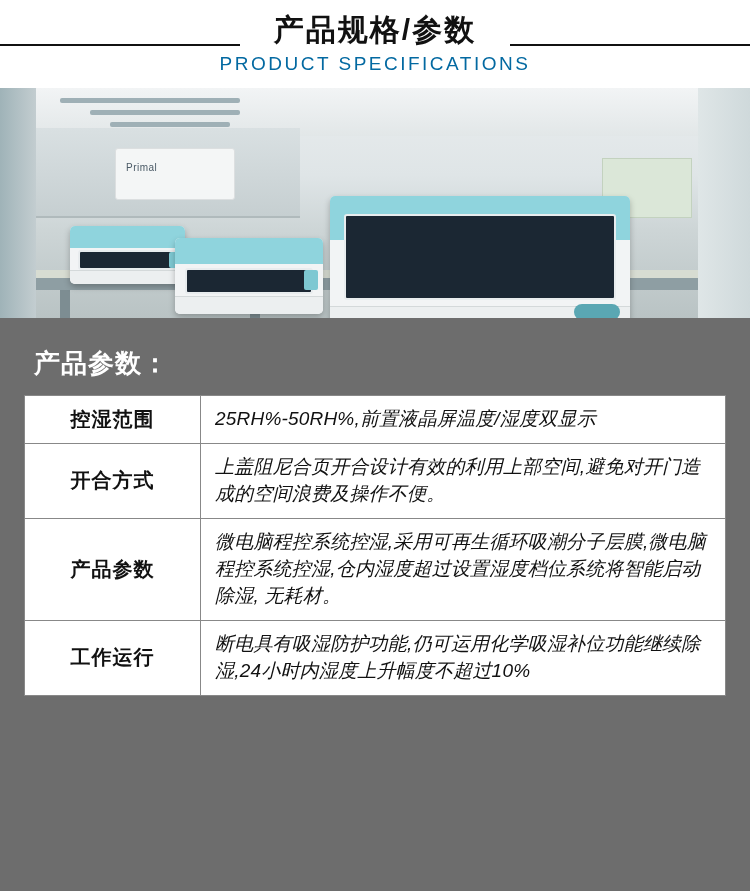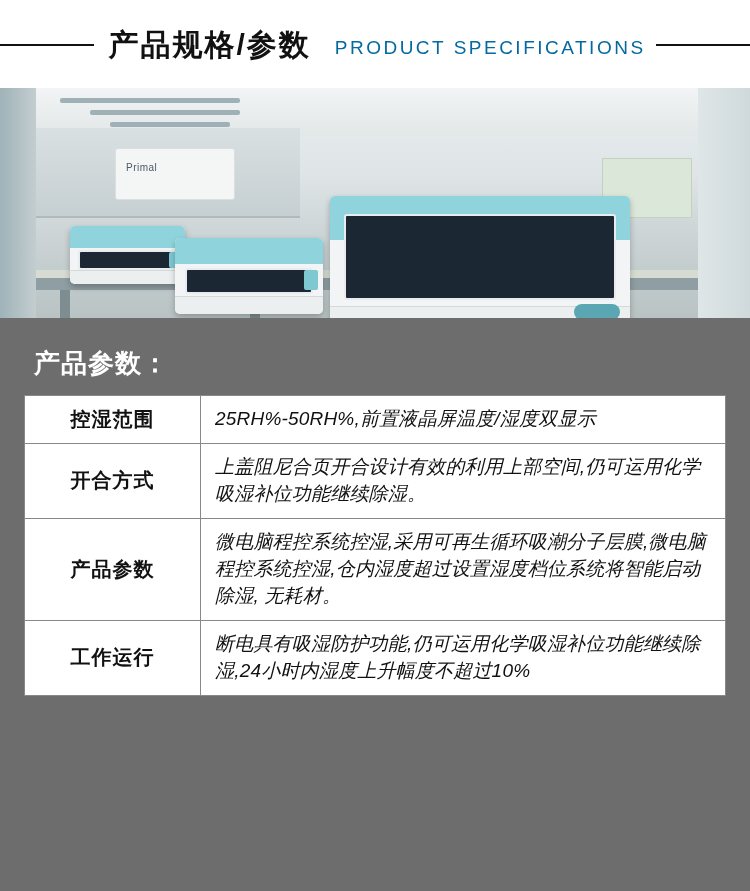--- a/index.html
+++ b/index.html
@@ -22,7 +22,7 @@
     height: 88px;
     position: relative;
     display: flex;
-    flex-direction: row;
+    flex-direction: column;
     align-items: center;
     justify-content: center;
     background: #ffffff;

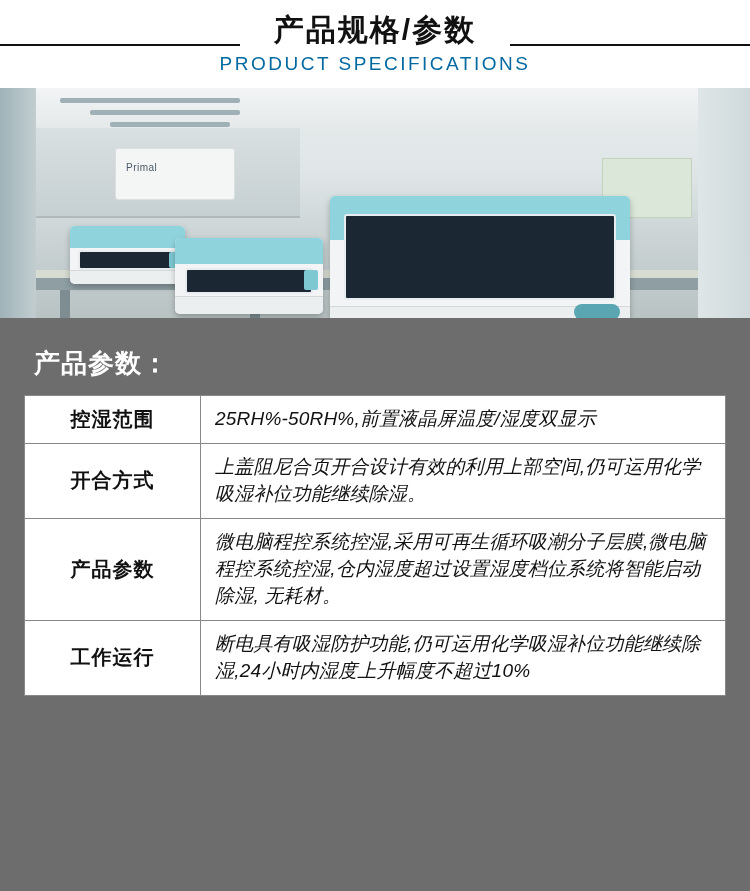--- a/index.html
+++ b/index.html
@@ -247,7 +247,7 @@
         </tr>
         <tr>
           <td class="k">开合方式</td>
-          <td class="v">上盖阻尼合页开合设计有效的利用上部空间,仍可运用化学吸湿补位功能继续除湿。</td>
+          <td class="v">上盖阻尼合页开合设计有效的利用上部空间,避免对开门造成的空间浪费及操作不便。</td>
         </tr>
         <tr>
           <td class="k">产品参数</td>

